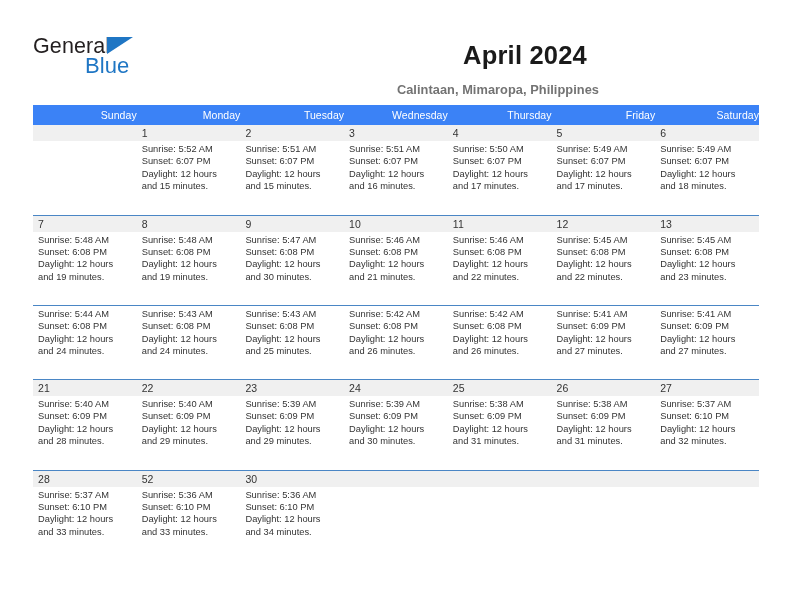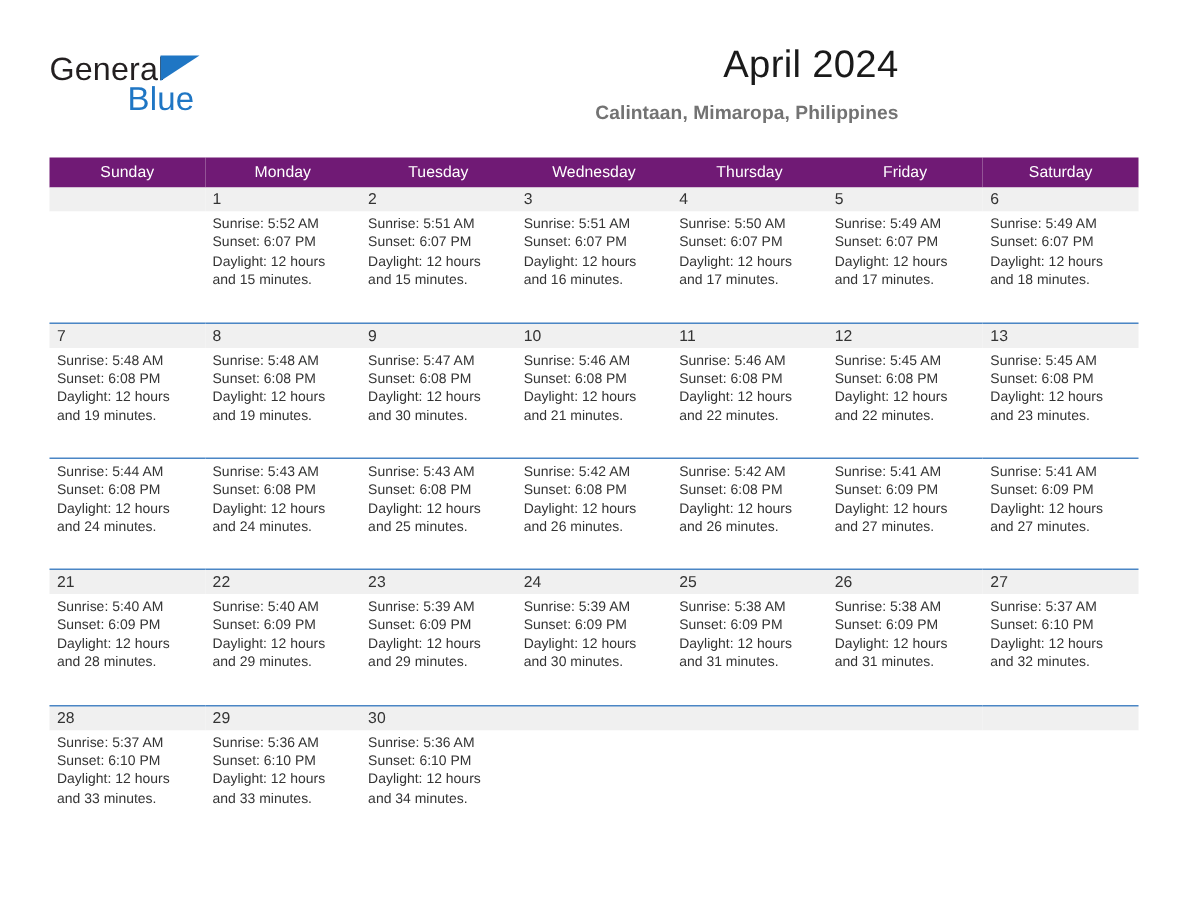--- a/index.html
+++ b/index.html
@@ -59,9 +59,9 @@
   .cal-title {
     font-size: 25.5px;
     color: #1a1a1a;
-    font-weight: normal;
+    font-weight: bold;
     line-height: 30px;
-    margin: 0;
+    margin: 12px;
     letter-spacing: .2px;
   }
   .cal-subtitle {

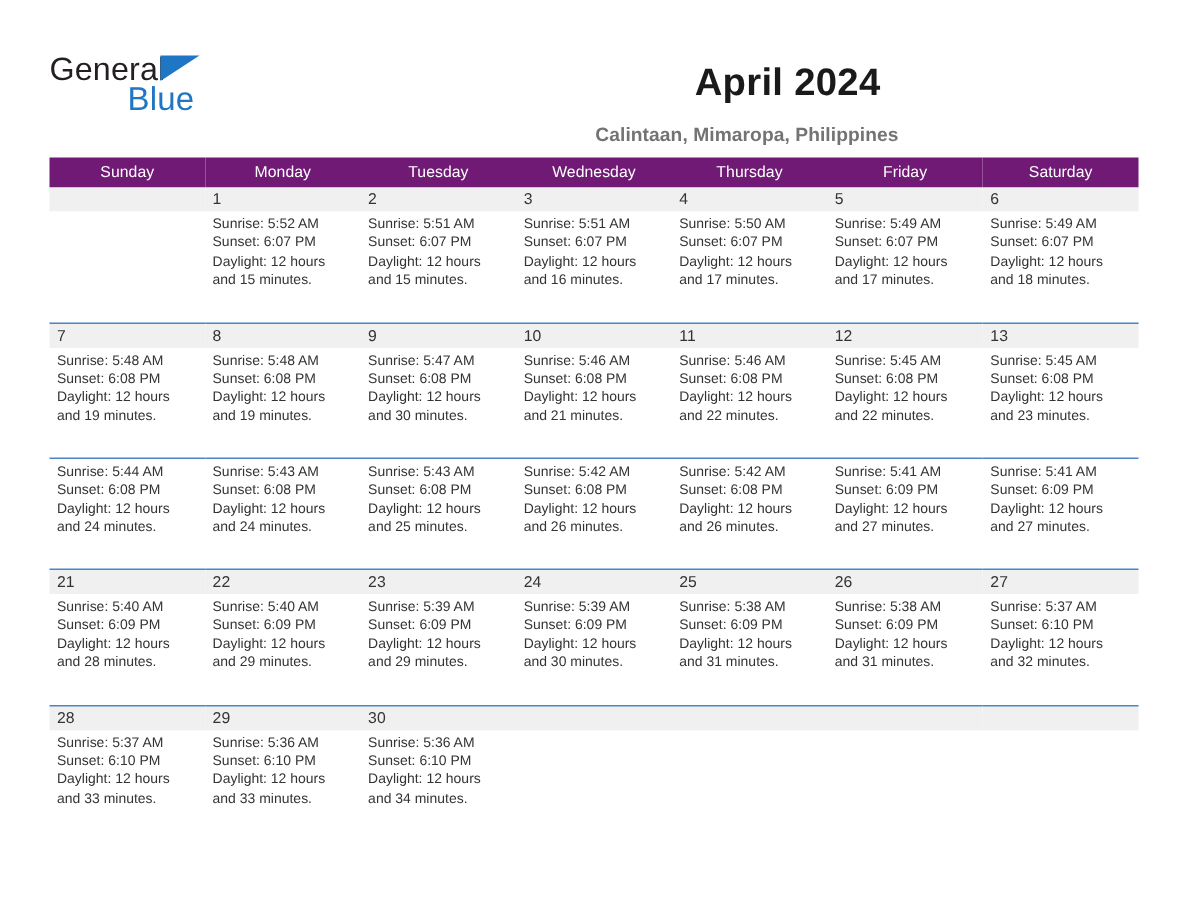--- a/index.html
+++ b/index.html
@@ -88,9 +88,9 @@
     vertical-align: top;
   }
   thead th {
-    background: #701a75;
+    background: #3b82f6;
     color: #ffffff;
-    text-align: center;
+    text-align: right;
     font-weight: normal;
     font-size: 10.5px;
     height: 20px;

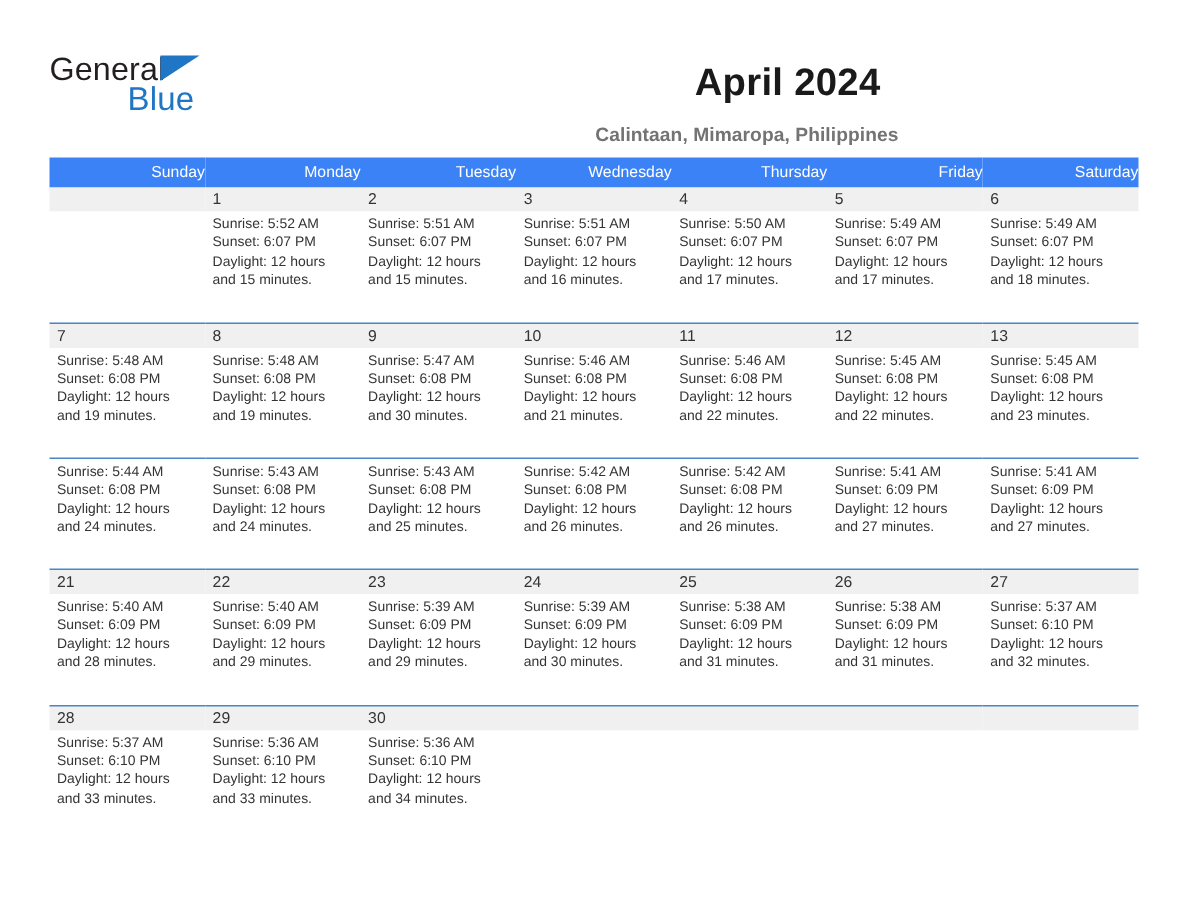--- a/index.html
+++ b/index.html
@@ -380,7 +380,7 @@
 
       <tr class="daynum-row">
         <td>28</td>
-        <td>29</td>
+        <td>52</td>
         <td>30</td>
         <td></td>
         <td></td>

